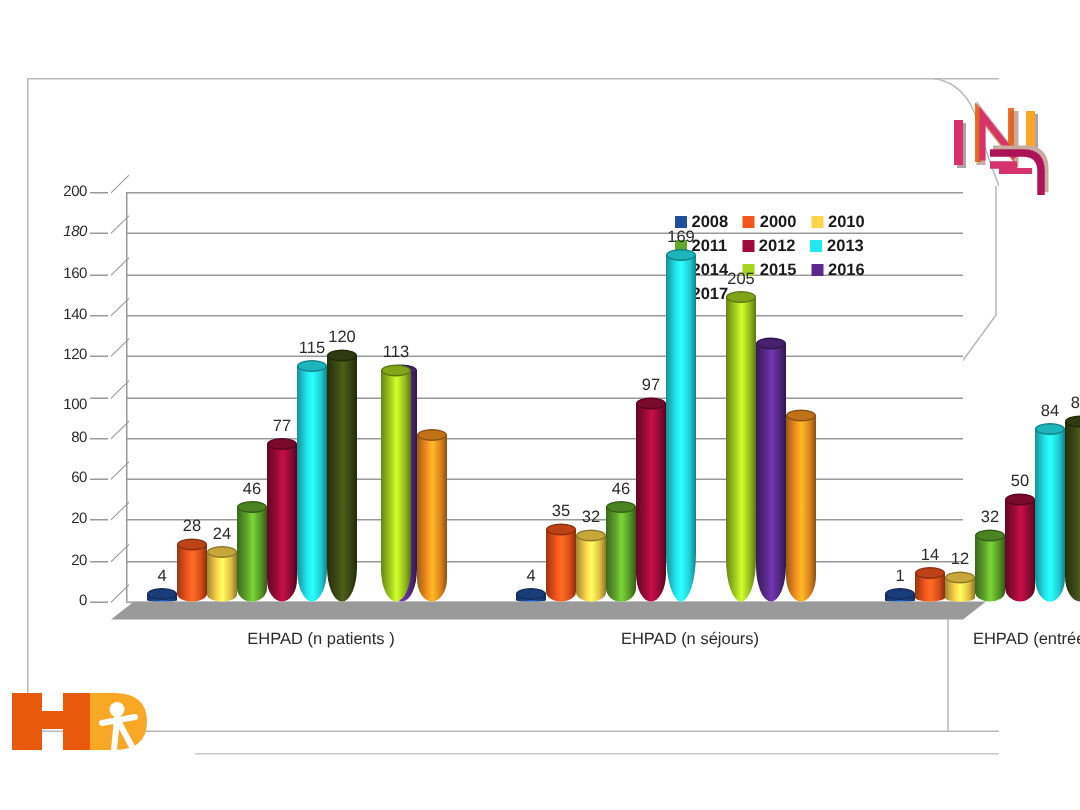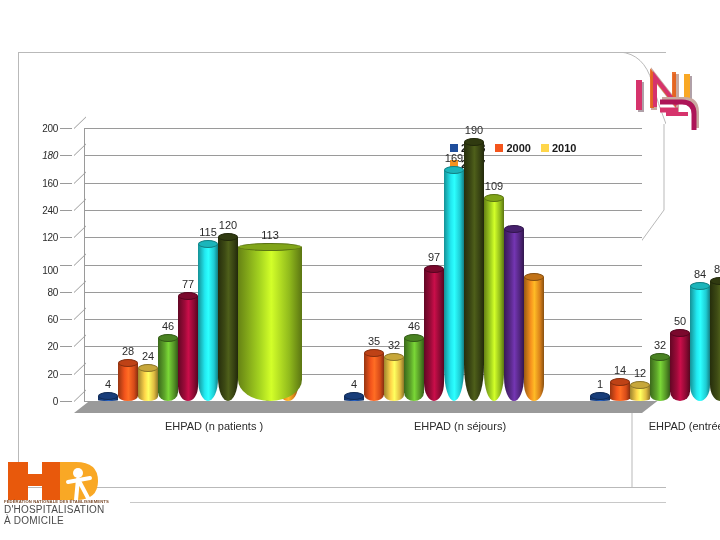--- a/index.html
+++ b/index.html
@@ -401,11 +401,6 @@
             <div class="cap" style="background: rgb(27, 181, 187); border: 1px solid rgb(19, 128, 132); box-sizing: border-box;"></div>
             <div class="lbl">169</div>
           </div>
-          <div class="bar" style="left: 380px; height: 259.35px; z-index: 94;">
-            <div class="body" style="background: linear-gradient(to right, rgb(38, 46, 12) 0%, rgb(61, 74, 20) 34%, rgb(78, 95, 26) 52%, rgb(54, 65, 18) 80%, rgb(34, 41, 11) 100%);"></div>
-            <div class="cap" style="background: rgb(48, 58, 16); border: 1px solid rgb(34, 41, 11); box-sizing: border-box;"></div>
-            <div class="lbl">190</div>
-          </div>
           <div class="bar" style="left: 400px; height: 203.385px; z-index: 93;">
             <div class="body" style="background: linear-gradient(to right, rgb(102, 131, 20) 0%, rgb(165, 212, 32) 34%, rgb(211, 255, 41) 52%, rgb(145, 187, 28) 80%, rgb(91, 117, 18) 100%);"></div>
             <div class="cap" style="background: rgb(129, 165, 25); border: 1px solid rgb(91, 117, 18); box-sizing: border-box;"></div>

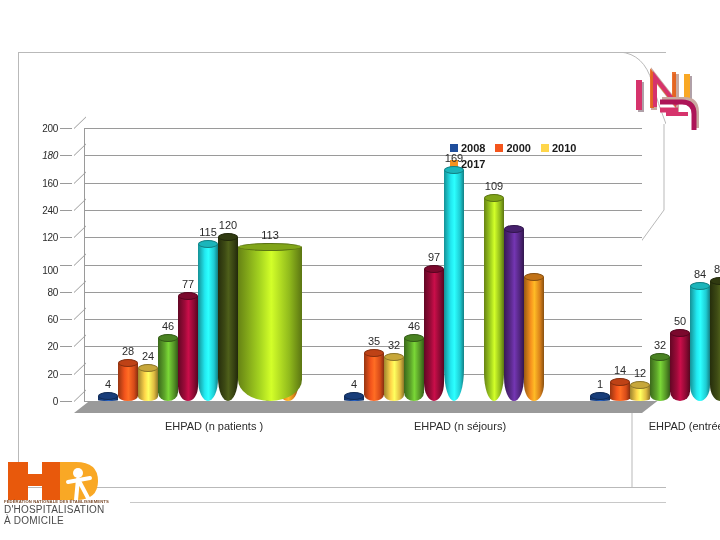--- a/index.html
+++ b/index.html
@@ -476,6 +476,20 @@
       </div>
       <div class="legend-row">
         <div class="legend-item">
+          <span class="legend-swatch" style="background: rgb(95, 168, 43);"></span>
+          <span>2011</span>
+        </div>
+        <div class="legend-item">
+          <span class="legend-swatch" style="background: rgb(158, 11, 58);"></span>
+          <span>2012</span>
+        </div>
+        <div class="legend-item">
+          <span class="legend-swatch" style="background: rgb(34, 232, 240);"></span>
+          <span>2013</span>
+        </div>
+      </div>
+      <div class="legend-row">
+        <div class="legend-item">
           <span class="legend-swatch" style="background: rgb(247, 146, 30);"></span>
           <span>2017</span>
         </div>

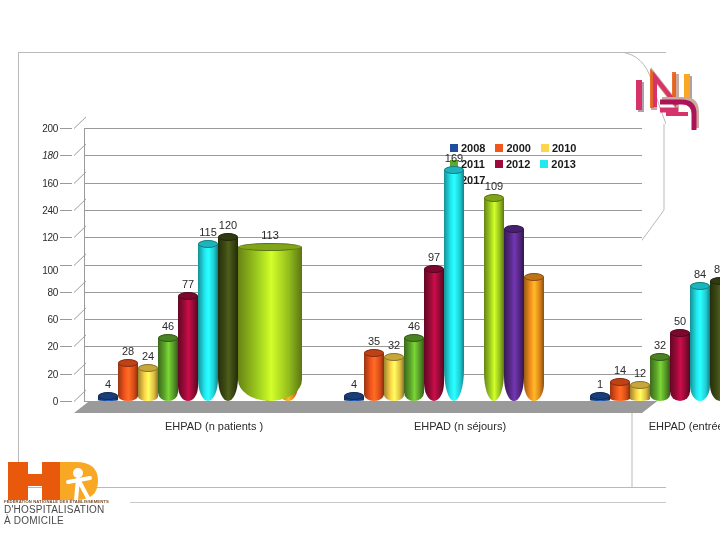--- a/index.html
+++ b/index.html
@@ -404,7 +404,7 @@
           <div class="bar" style="left: 400px; height: 203.385px; z-index: 93;">
             <div class="body" style="background: linear-gradient(to right, rgb(102, 131, 20) 0%, rgb(165, 212, 32) 34%, rgb(211, 255, 41) 52%, rgb(145, 187, 28) 80%, rgb(91, 117, 18) 100%);"></div>
             <div class="cap" style="background: rgb(129, 165, 25); border: 1px solid rgb(91, 117, 18); box-sizing: border-box;"></div>
-            <div class="lbl">109</div>
+            <div class="lbl">205</div>
           </div>
           <div class="bar" style="left: 420px; height: 171.99px; z-index: 92;">
             <div class="body" style="background: linear-gradient(to right, rgb(56, 26, 87) 0%, rgb(91, 42, 140) 34%, rgb(116, 54, 179) 52%, rgb(80, 37, 123) 80%, rgb(50, 23, 77) 100%);"></div>

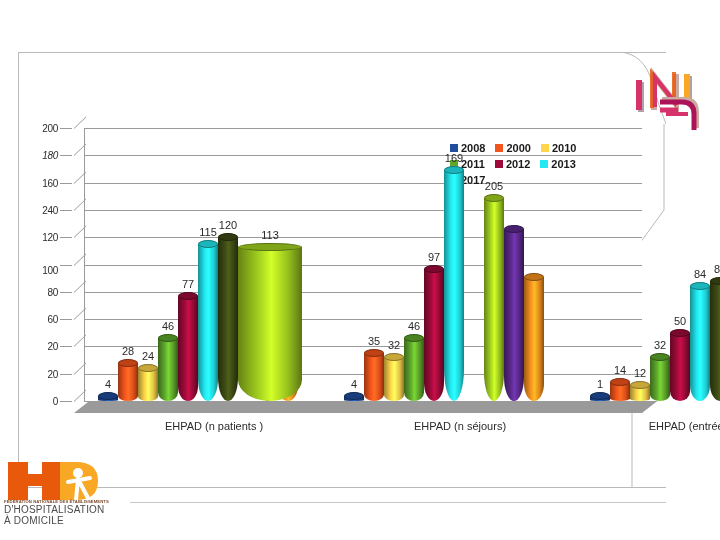--- a/index.html
+++ b/index.html
@@ -490,6 +490,20 @@
       </div>
       <div class="legend-row">
         <div class="legend-item">
+          <span class="legend-swatch" style="background: rgb(61, 74, 20);"></span>
+          <span>2014</span>
+        </div>
+        <div class="legend-item">
+          <span class="legend-swatch" style="background: rgb(165, 212, 32);"></span>
+          <span>2015</span>
+        </div>
+        <div class="legend-item">
+          <span class="legend-swatch" style="background: rgb(91, 42, 140);"></span>
+          <span>2016</span>
+        </div>
+      </div>
+      <div class="legend-row">
+        <div class="legend-item">
           <span class="legend-swatch" style="background: rgb(247, 146, 30);"></span>
           <span>2017</span>
         </div>

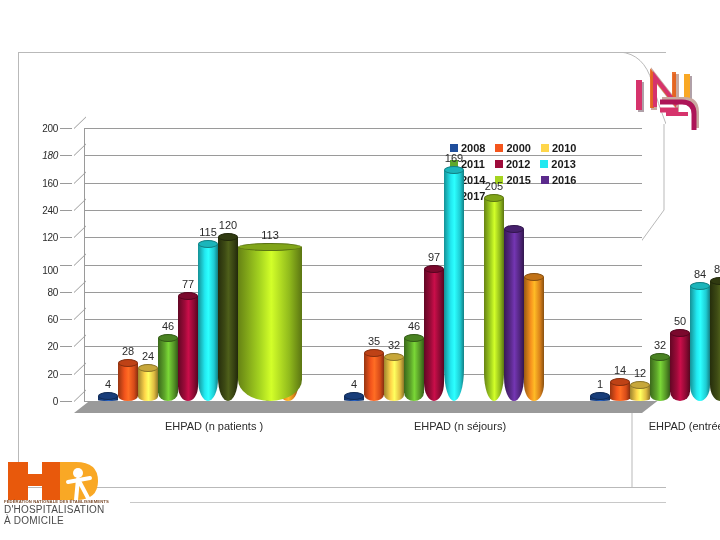--- a/index.html
+++ b/index.html
@@ -285,7 +285,7 @@
         <div class="ytick-line" style="top: 136.5px;"></div>
         <div class="ytick" style="top: 109.2px;">120</div>
         <div class="ytick-line" style="top: 109.2px;"></div>
-        <div class="ytick" style="top: 81.9px;">240</div>
+        <div class="ytick" style="top: 81.9px;">140</div>
         <div class="ytick-line" style="top: 81.9px;"></div>
         <div class="ytick" style="top: 54.6px;">160</div>
         <div class="ytick-line" style="top: 54.6px;"></div>

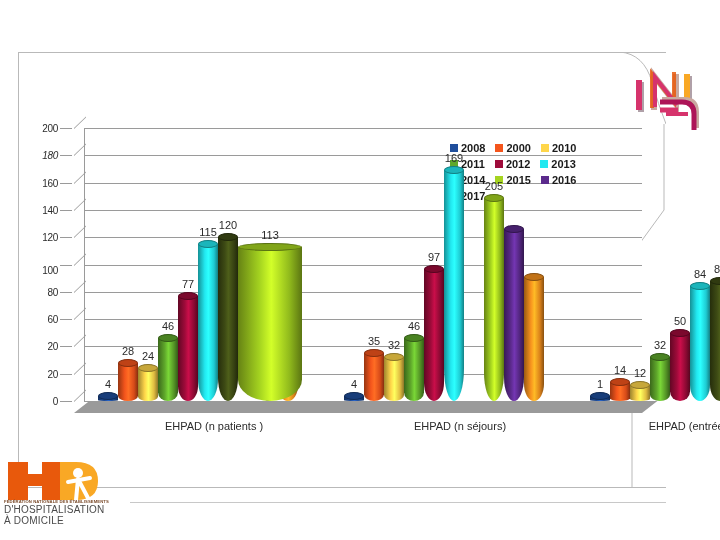--- a/index.html
+++ b/index.html
@@ -358,7 +358,7 @@
             <div class="cap" style="background: rgb(48, 58, 16); border: 1px solid rgb(34, 41, 11); box-sizing: border-box;"></div>
             <div class="lbl">120</div>
           </div>
-          <div class="bar" style="left: 154px; height: 154.245px; z-index: 93; padding-left: 44px;">
+          <div class="bar" style="left: 170px; height: 154.245px; z-index: 93;">
             <div class="body" style="background: linear-gradient(to right, rgb(102, 131, 20) 0%, rgb(165, 212, 32) 34%, rgb(211, 255, 41) 52%, rgb(145, 187, 28) 80%, rgb(91, 117, 18) 100%);"></div>
             <div class="cap" style="background: rgb(129, 165, 25); border: 1px solid rgb(91, 117, 18); box-sizing: border-box;"></div>
             <div class="lbl">113</div>

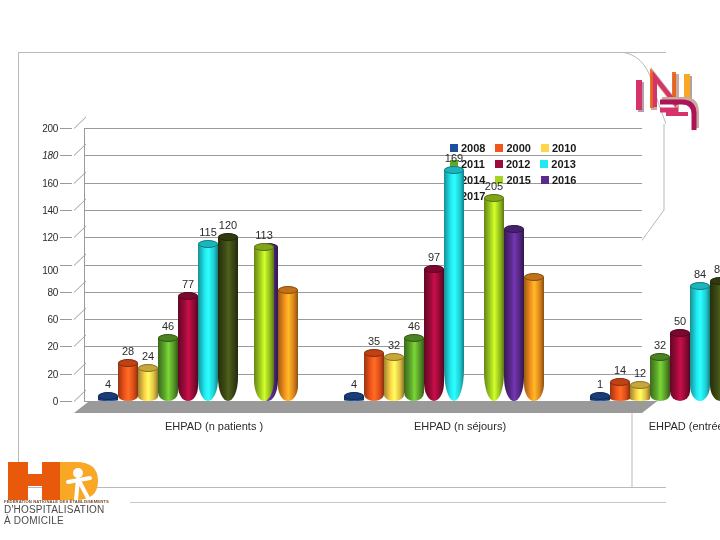--- a/index.html
+++ b/index.html
@@ -531,11 +531,6 @@
       <circle cx="76" cy="15" r="5" fill="#ffffff"></circle>
       <path d="M66 24 L88 20 M76 21 L74 42 M76 21 L86 40" stroke="#ffffff" stroke-width="4" fill="none" stroke-linecap="round"></path>
     </svg>
-    <div class="had-text">
-      <div class="had-fed">FÉDÉRATION NATIONALE DES ÉTABLISSEMENTS</div>
-      <div class="had-l1">D'HOSPITALISATION</div>
-      <div class="had-l2">À DOMICILE</div>
-    </div>
   </div>
   <div class="had-rule"></div>
 

